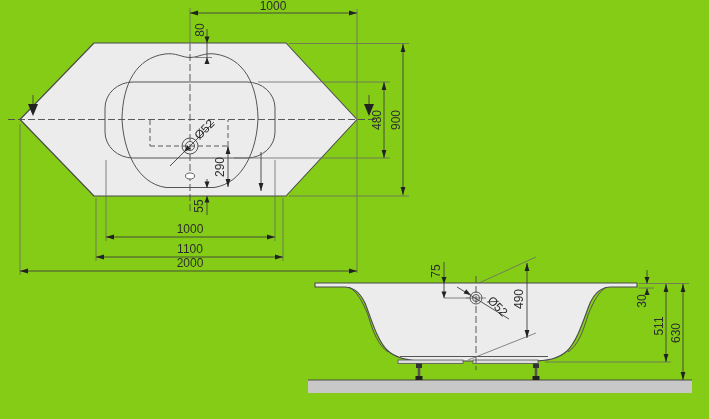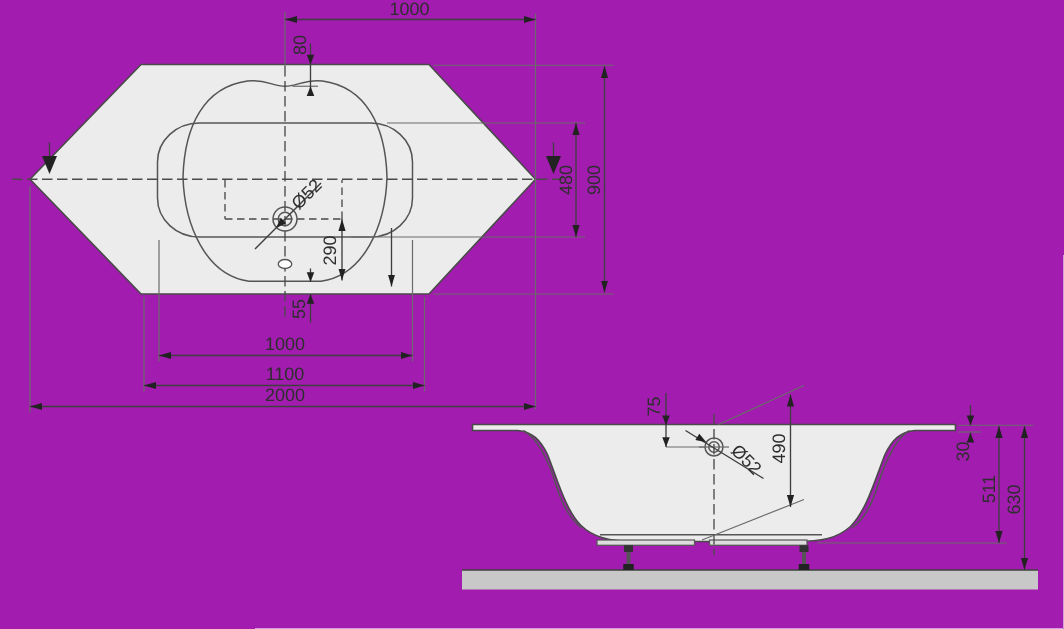--- a/index.html
+++ b/index.html
@@ -3,7 +3,7 @@
 <meta charset="utf-8">
 <style>
   html,body{margin:0;padding:0;background:#ffffff;}
-  .canvas{position:relative;width:709px;height:419px;background:#a21caf;overflow:hidden;
+  .canvas{position:relative;width:709px;height:419px;background:#84cc16;overflow:hidden;
           font-family:"Liberation Sans", sans-serif;}
   svg text{font-family:"Liberation Sans", sans-serif;font-size:12px;fill:#2e2e2e;}
   .outline{fill:#ececec;stroke:#4a4a4a;stroke-width:1.1;stroke-linejoin:round;}

